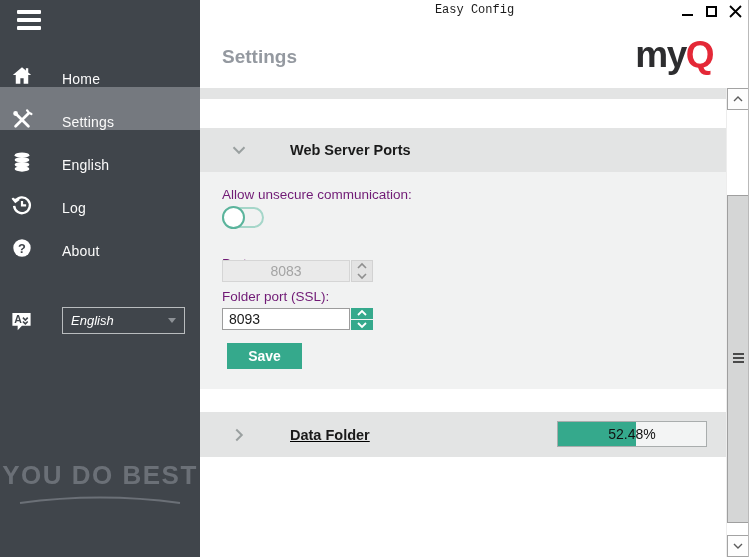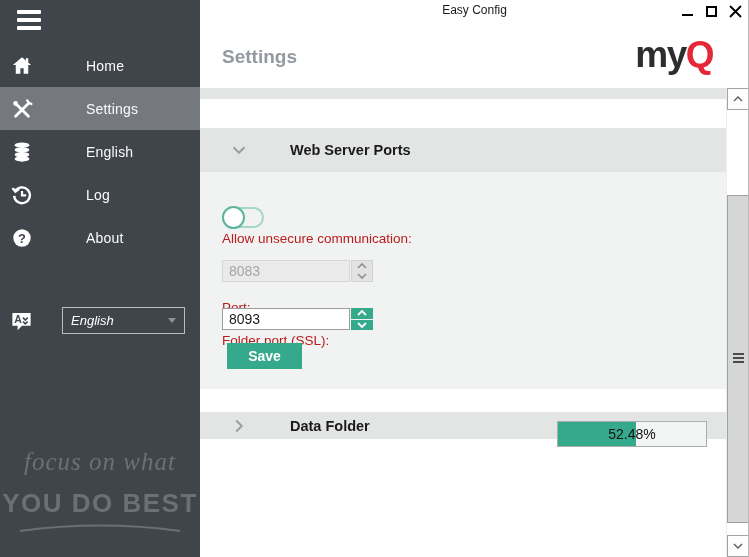--- a/index.html
+++ b/index.html
@@ -26,7 +26,7 @@
 
   
   .main { position:absolute; left:200px; top:0; width:549px; height:557px; background:#fff; }
-  .titlebar { position:absolute; left:0; top:0; width:549px; height:30px; background:#fff; border-bottom:2px solid #262626; }
+  .titlebar { position:absolute; left:0; top:0; width:549px; height:30px; background:#fff; border-bottom:2px solid #262626;font-family:Liberation Mono, monospace; }
   .title-text { position:absolute; left:0; right:0; top:3px; text-align:center; font-size:12px; color:#1a1a1a; }
   .win-controls { position:absolute; right:6px; top:3px; display:flex; gap:9px; align-items:center; height:16px; }
   .win-btn { width:15px; height:15px; display:flex; align-items:center; justify-content:center; cursor:pointer; }

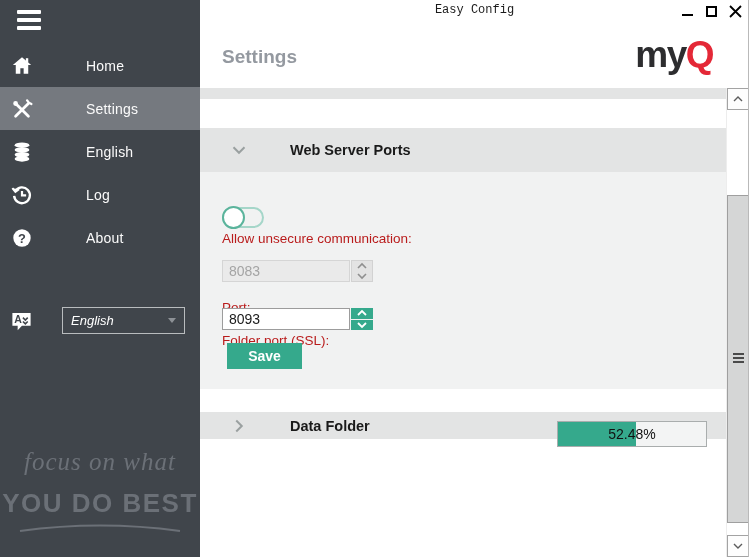--- a/index.html
+++ b/index.html
@@ -11,7 +11,7 @@
   .hamburger { position:absolute; left:17px; top:10px; width:24px; height:21px; cursor:pointer; }
   .hamburger span { display:block; width:24px; height:4px; background:#fff; border-radius:1px; margin-bottom:4px; }
   .nav { position:absolute; left:0; top:44px; width:200px; }
-  .nav-item { display:flex; align-items:center; height:43px; cursor:pointer;gap:24px; }
+  .nav-item { display:flex; align-items:flex-end; height:43px; cursor:pointer; }
   .nav-item.selected { background:#75797f; }
   .nav-item .icon { width:22px; height:22px; margin-left:11px; flex:0 0 22px; }
   .nav-item .label { color:#fbfbfb; font-size:14px; margin-left:29px; letter-spacing:.2px; }

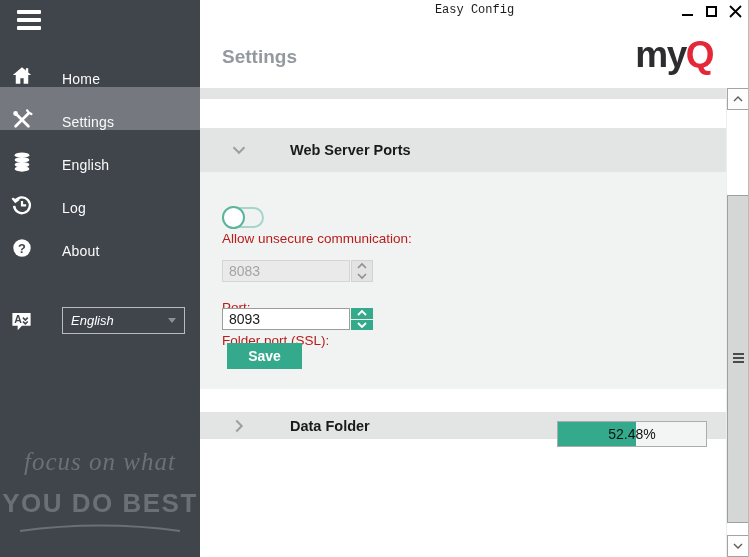--- a/index.html
+++ b/index.html
@@ -51,7 +51,7 @@
   #sec3 { top:397px; height:45px; }
 
   .panel { position:absolute; left:0; top:84px; width:526px; height:217px; background:#f1f2f2; }
-  .fld-label { position:absolute; left:22px; font-size:13.5px; color:#b91c1c;margin-top:44px; }
+  .fld-label { position:absolute; left:22px; font-size:13.5px; color:#701a75; }
 
   .toggle { position:absolute; left:22px; top:35px; width:42px; height:21px; border:2px solid #a5d6c9; border-radius:12px; background:#f1f2f2; cursor:pointer; }
   .toggle .knob { position:absolute; left:-2px; top:-3px; width:23px; height:23px; border-radius:50%; background:#fff; border:2px solid #5bb49c; }

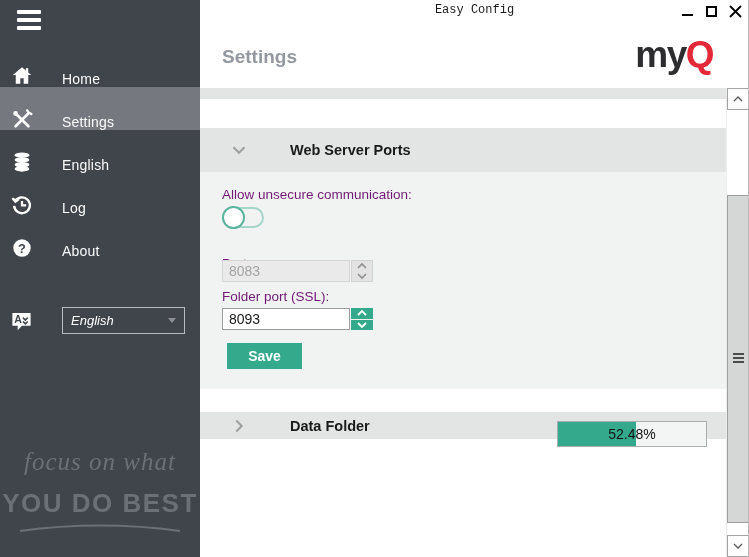--- a/index.html
+++ b/index.html
@@ -58,7 +58,7 @@
 
   .num-row { position:absolute; left:22px; display:flex; }
   .num-input { width:128px; height:22px; border:1px solid #9c9c9c; background:#fff; font-family:"Liberation Sans", sans-serif; font-size:14px; color:#1a1a1a; padding:0 6px; }
-  .num-input.disabled { background:#eaeaea; border:1px solid #d5d5d5; color:#a4a4a4; }
+  .num-input.disabled { background:#eaeaea; border:1px solid #d5d5d5; color:#a4a4a4;text-align:center; }
   .spin { display:flex; flex-direction:column; margin-left:1px; width:22px; height:22px; }
   .spin .sb { flex:1; display:flex; align-items:center; justify-content:center; cursor:pointer; }
   .spin.teal .sb { background:#35a98c; }

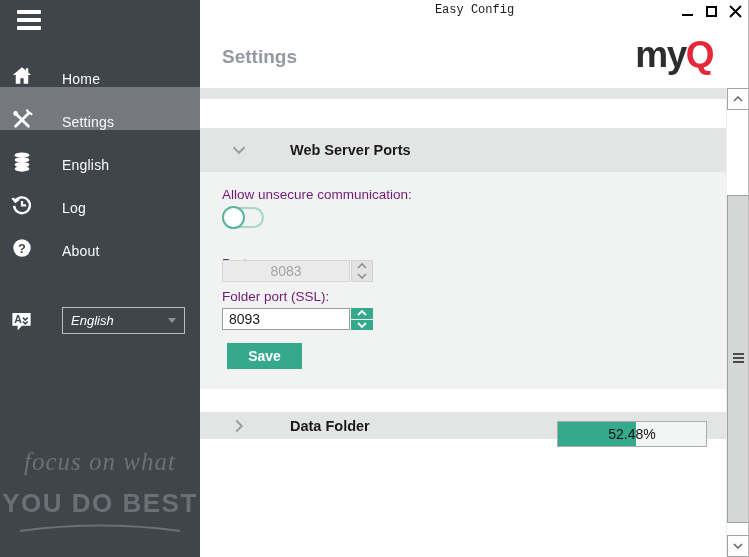--- a/index.html
+++ b/index.html
@@ -47,7 +47,7 @@
   .sec-header .chev { width:22px; height:22px; margin-left:28px; }
   .sec-header .sec-title { font-size:14.5px; font-weight:bold; color:#1a1a1a; margin-left:12px; }
   #sec1 { top:40px; height:44px; }
-  #sec2 { top:324px; height:27px; }
+  #sec2 { top:324px; height:45px;text-decoration:underline; }
   #sec3 { top:397px; height:45px; }
 
   .panel { position:absolute; left:0; top:84px; width:526px; height:217px; background:#f1f2f2; }

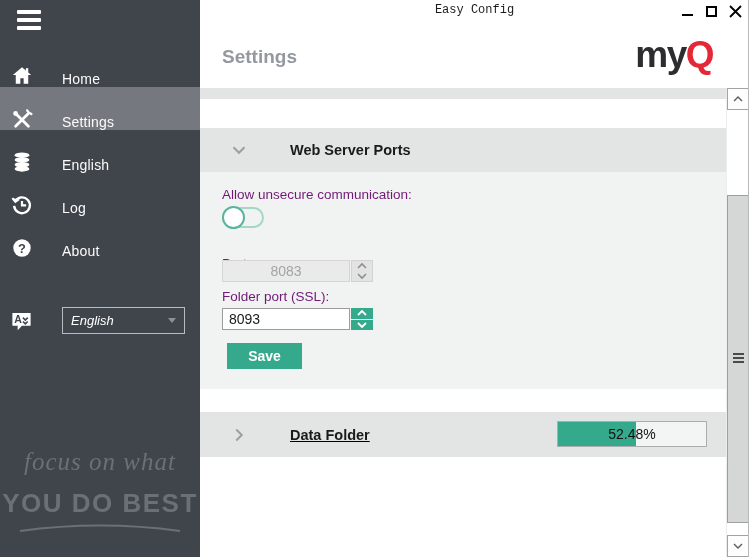--- a/index.html
+++ b/index.html
@@ -166,7 +166,6 @@
     </div>
 
     <div class="watermark">
-      <div class="wm1">focus on what</div>
       <div class="wm2">YOU DO BEST</div>
       <svg width="170" height="16" viewBox="0 0 170 16">
           <path d="M5 12 Q85 1 165 12" stroke="#6b7077" stroke-width="2" fill="none"></path>

